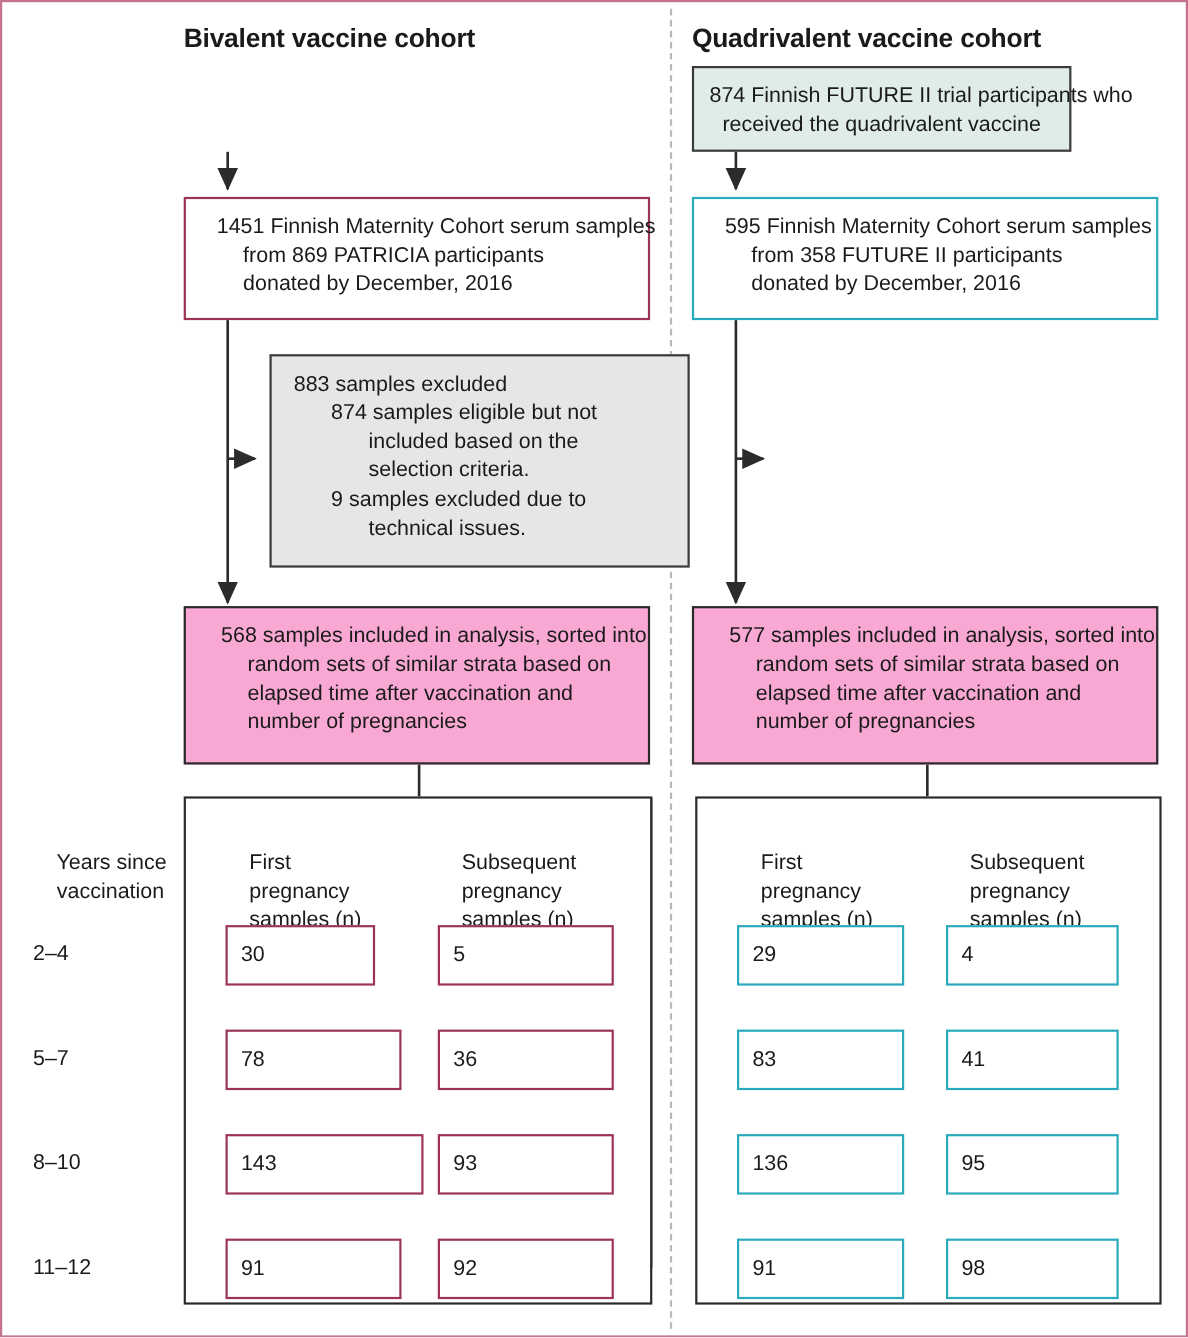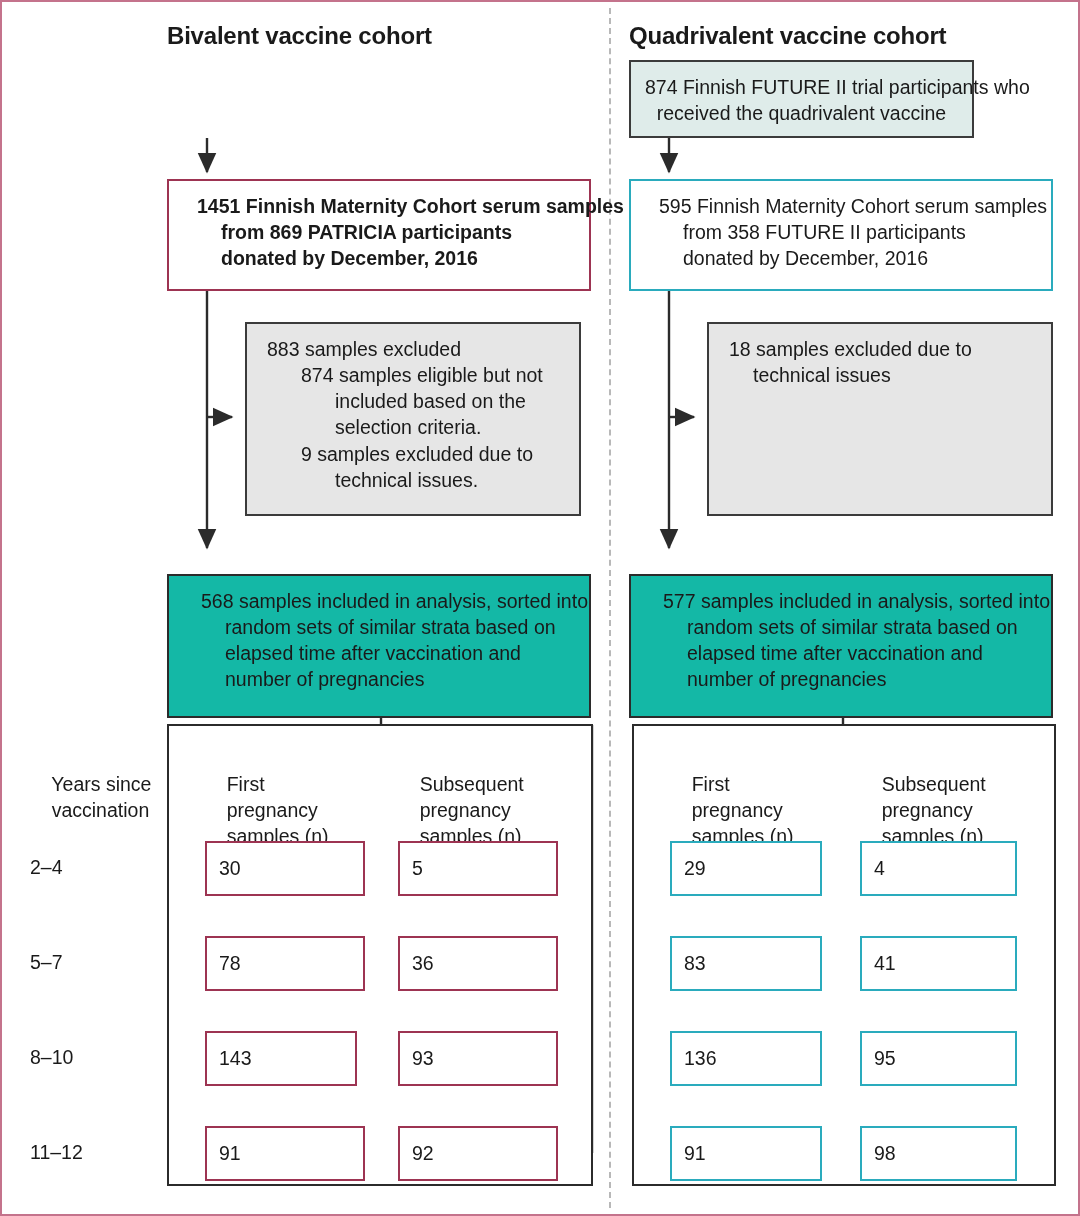--- a/index.html
+++ b/index.html
@@ -175,7 +175,7 @@
   <div class="col-title" style="left:167px; top:22px;">Bivalent vaccine cohort</div>
 
 
-  <div class="node node-out-crimson" style="left:167px; top:179px; width:424px; height:112px; text-indent:0;font-weight:bold;">
+  <div class="node node-out-crimson" style="left:167px; top:179px; width:424px; height:112px; text-indent:0;">
     <span class="ln" style="padding-left:14px;">1451 Finnish Maternity Cohort serum samples</span>
     <span class="ln" style="padding-left:38px;">from 869 PATRICIA participants</span>
     <span class="ln" style="padding-left:38px;">donated by December, 2016</span>

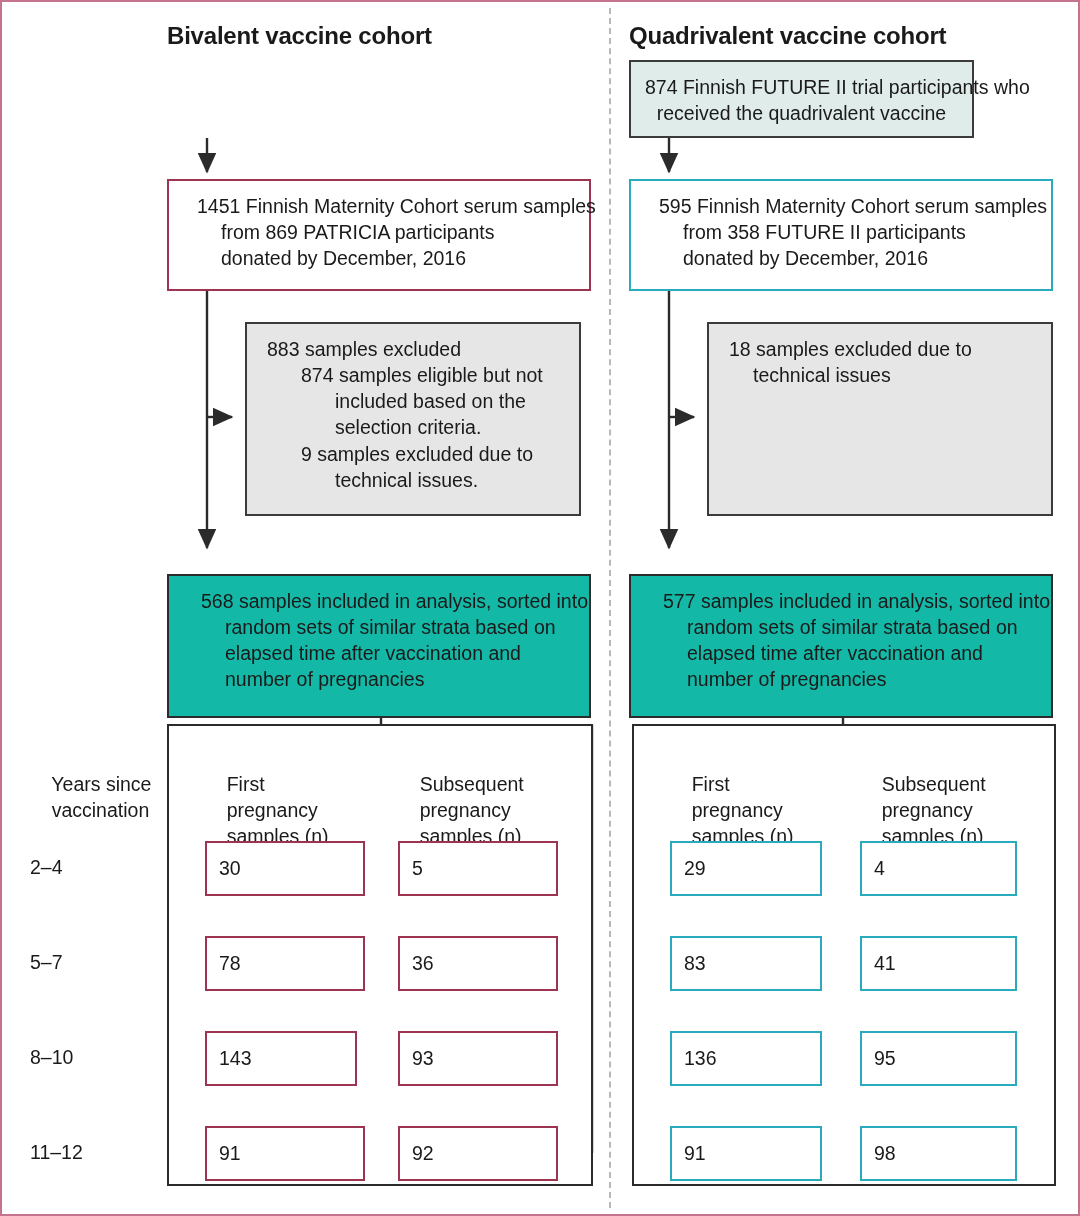--- a/index.html
+++ b/index.html
@@ -181,7 +181,7 @@
     <span class="ln" style="padding-left:38px;">donated by December, 2016</span>
   </div>
 
-  <div class="node node-grey" style="left:245px; top:322px; width:336px; height:194px;">
+  <div class="node node-grey" style="left:245px; top:322px; width:382px; height:194px;">
     <span class="ln" style="padding-left:6px;">883 samples excluded</span>
     <span class="ln" style="padding-left:40px;">874 samples eligible but not</span>
     <span class="ln" style="padding-left:74px;">included based on the</span>

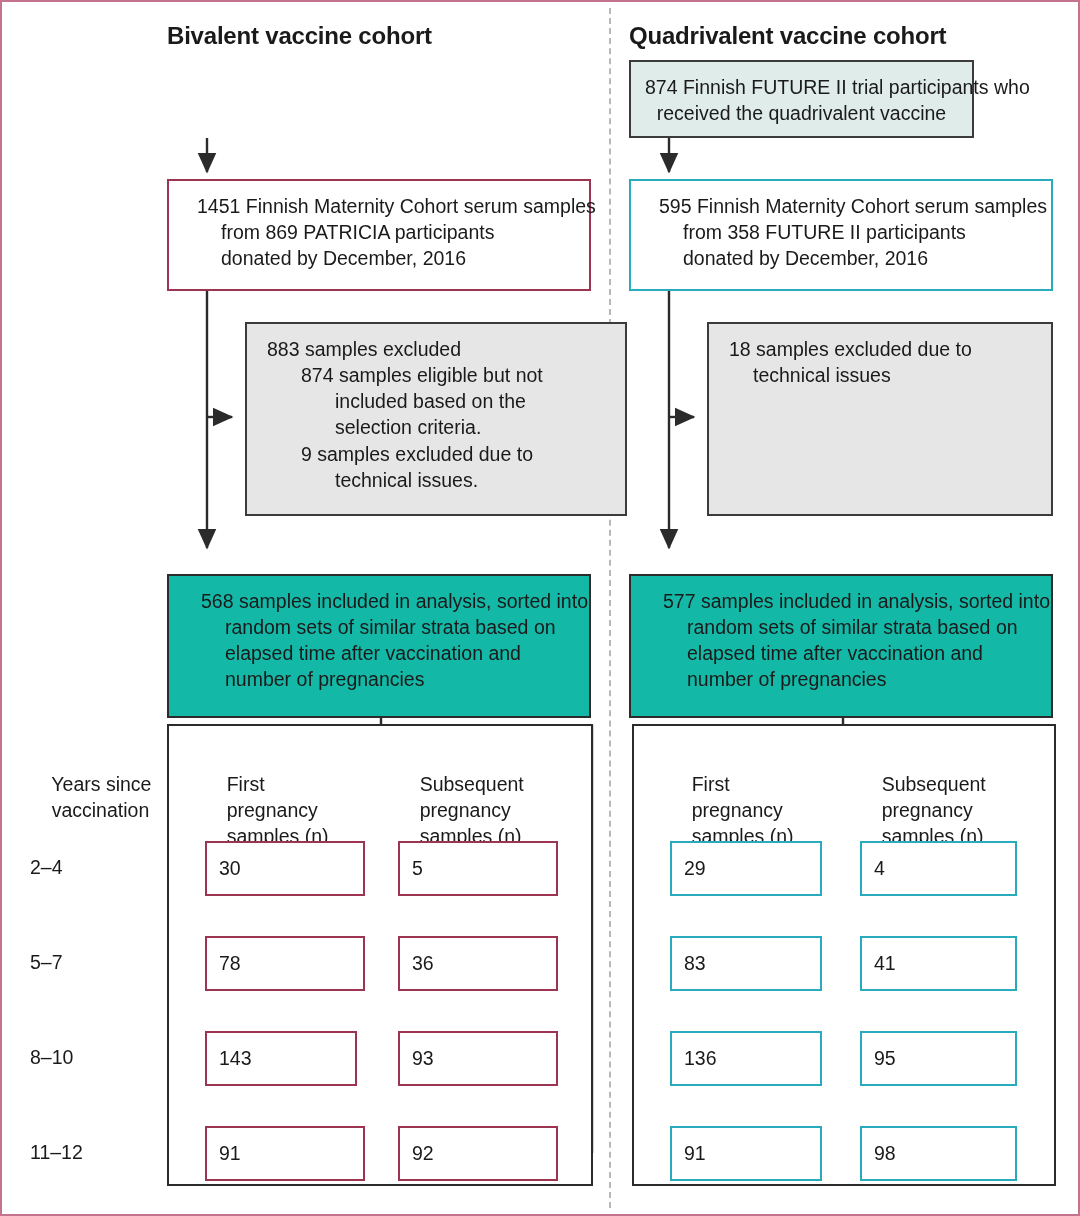--- a/index.html
+++ b/index.html
@@ -244,10 +244,6 @@
     <span class="ln" style="padding-left:38px;">donated by December, 2016</span>
   </div>
 
-  <div class="node node-grey" style="left:707px; top:322px; width:346px; height:194px;">
-    <span class="ln" style="padding-left:6px;">18 samples excluded due to</span>
-    <span class="ln" style="padding-left:30px;">technical issues</span>
-  </div>
 
   <div class="node node-plain" style="left:629px; top:551px; width:424px; height:144px;">
     <span class="ln" style="padding-left:18px;">577 samples included in analysis, sorted into</span>

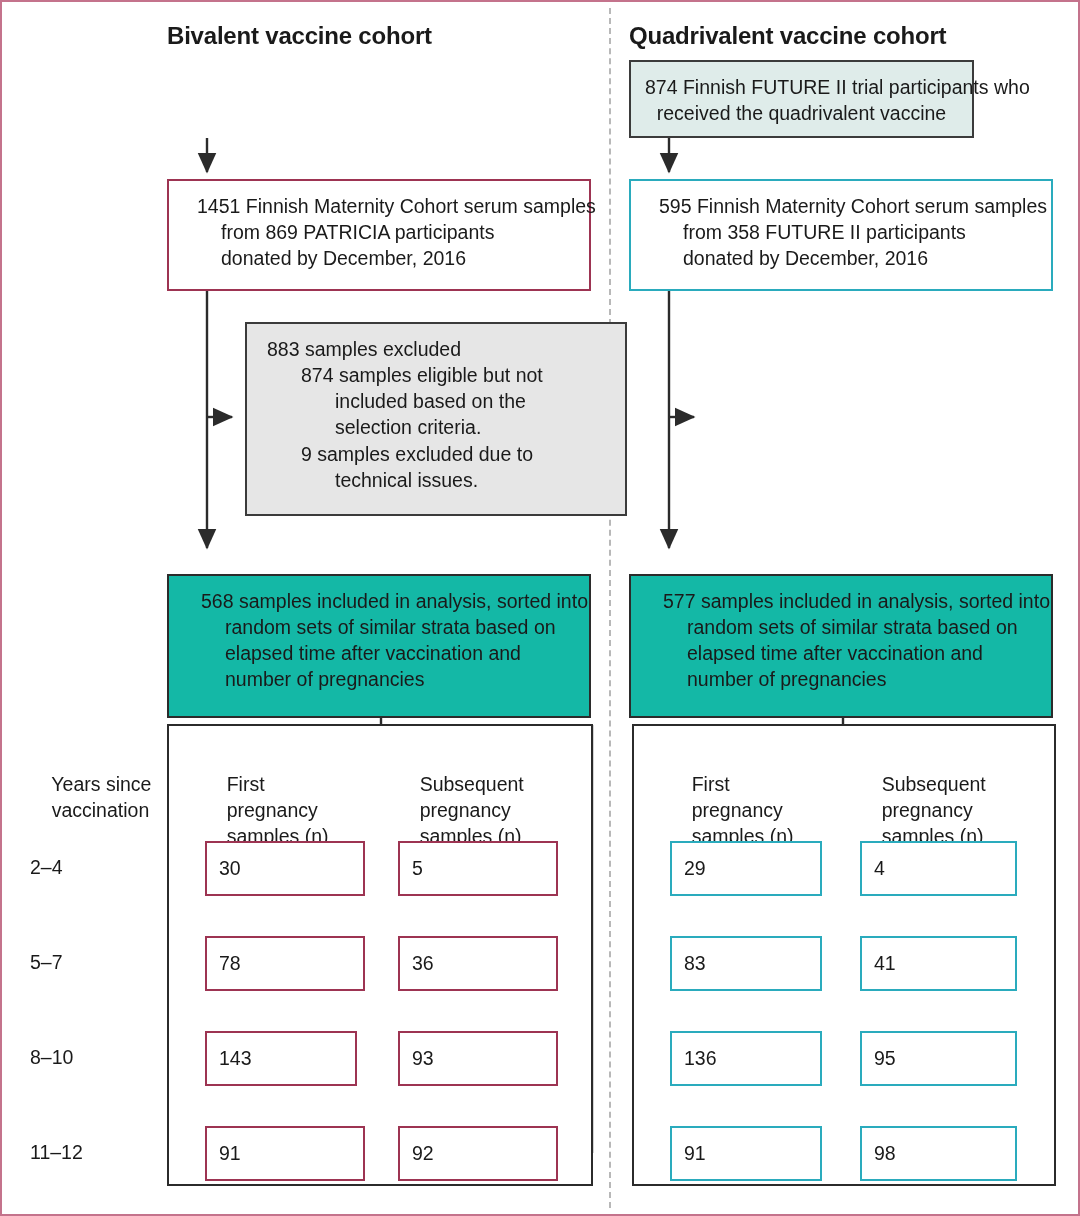--- a/index.html
+++ b/index.html
@@ -72,7 +72,7 @@
   
   .node-grey { background: #e6e6e6; border: 2px solid #3b3b3b; }
   
-  .node-plain { background: #14b8a6; border: 2px solid #2b2b2b; margin-top: 23px; }
+  .node-plain { background: #f9a8d4; border: 2px solid #2b2b2b; }
 
   .panel-box {
     position: absolute;

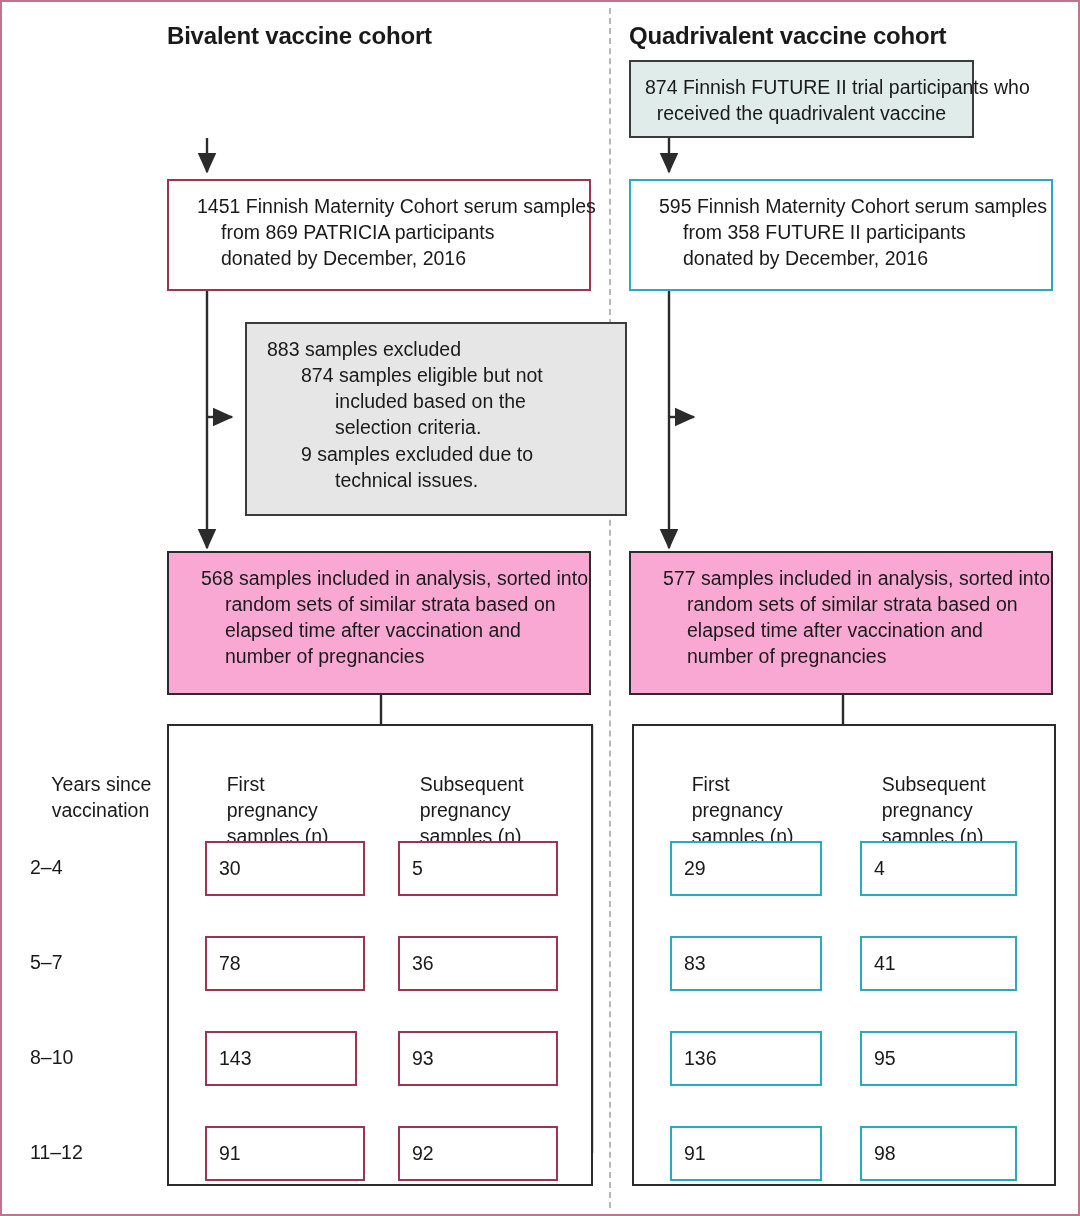--- a/index.html
+++ b/index.html
@@ -210,7 +210,7 @@
     <span class="ln">samples (n)</span>
   </div>
 
-  <div class="cell cell-crimson" style="left:205px; top:841px; width:160px; height:55px;">30</div>
+  <div class="cell cell-crimson" style="left:205px; top:841px; width:136px; height:55px;">30</div>
   <div class="cell cell-crimson" style="left:398px; top:841px; width:160px; height:55px;">5</div>
 
   <div class="cell cell-crimson" style="left:205px; top:936px; width:160px; height:55px;">78</div>

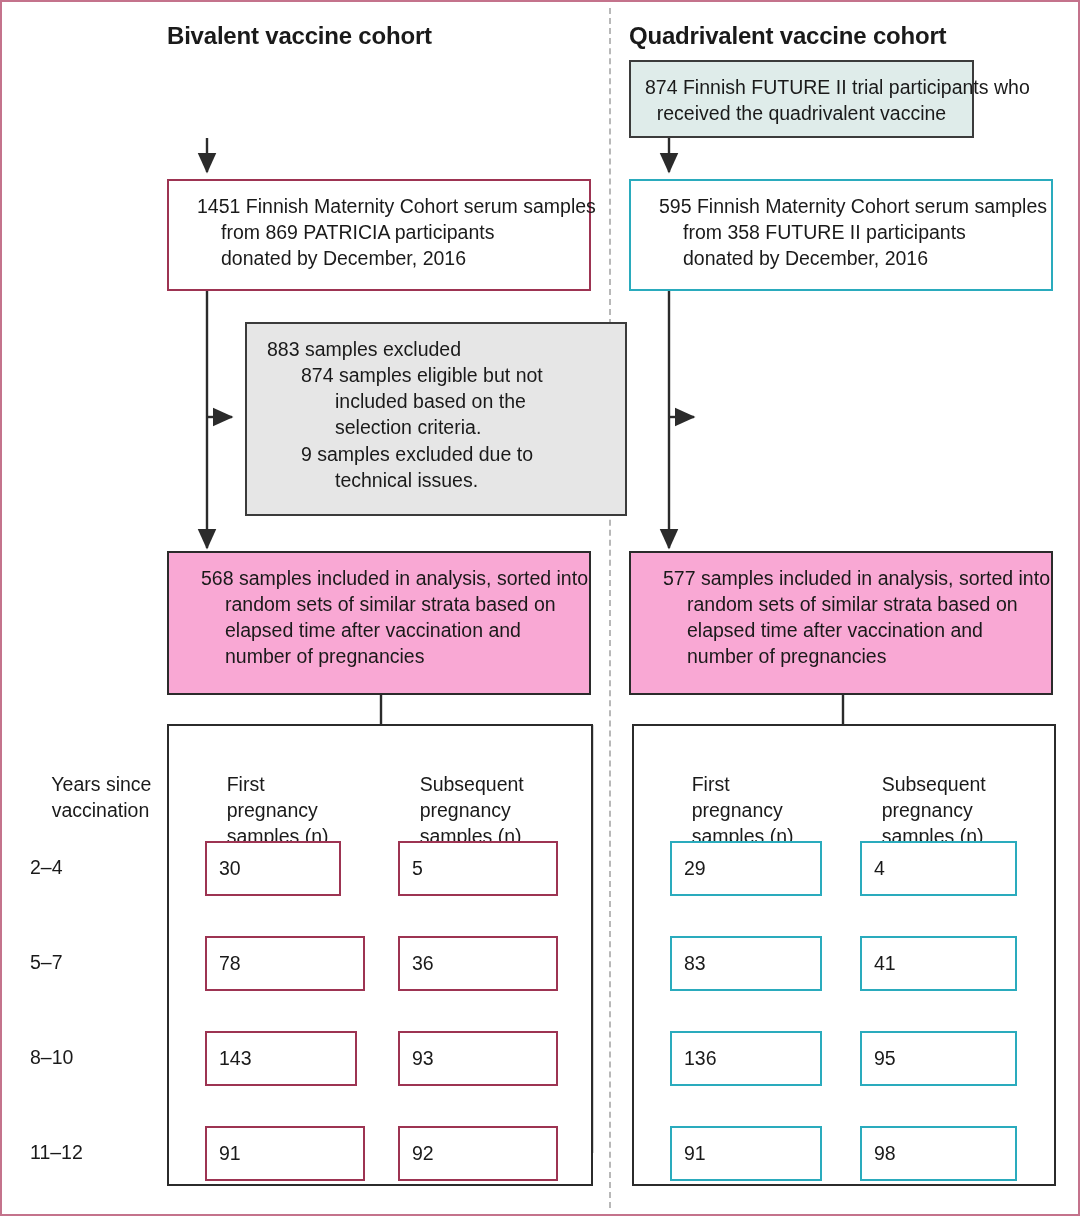--- a/index.html
+++ b/index.html
@@ -216,7 +216,7 @@
   <div class="cell cell-crimson" style="left:205px; top:936px; width:160px; height:55px;">78</div>
   <div class="cell cell-crimson" style="left:398px; top:936px; width:160px; height:55px;">36</div>
 
-  <div class="cell cell-crimson" style="left:205px; top:1031px; width:152px; height:55px;">143</div>
+  <div class="cell cell-crimson" style="left:205px; top:1031px; width:180px; height:55px;">143</div>
   <div class="cell cell-crimson" style="left:398px; top:1031px; width:160px; height:55px;">93</div>
 
   <div class="cell cell-crimson" style="left:205px; top:1126px; width:160px; height:55px;">91</div>

